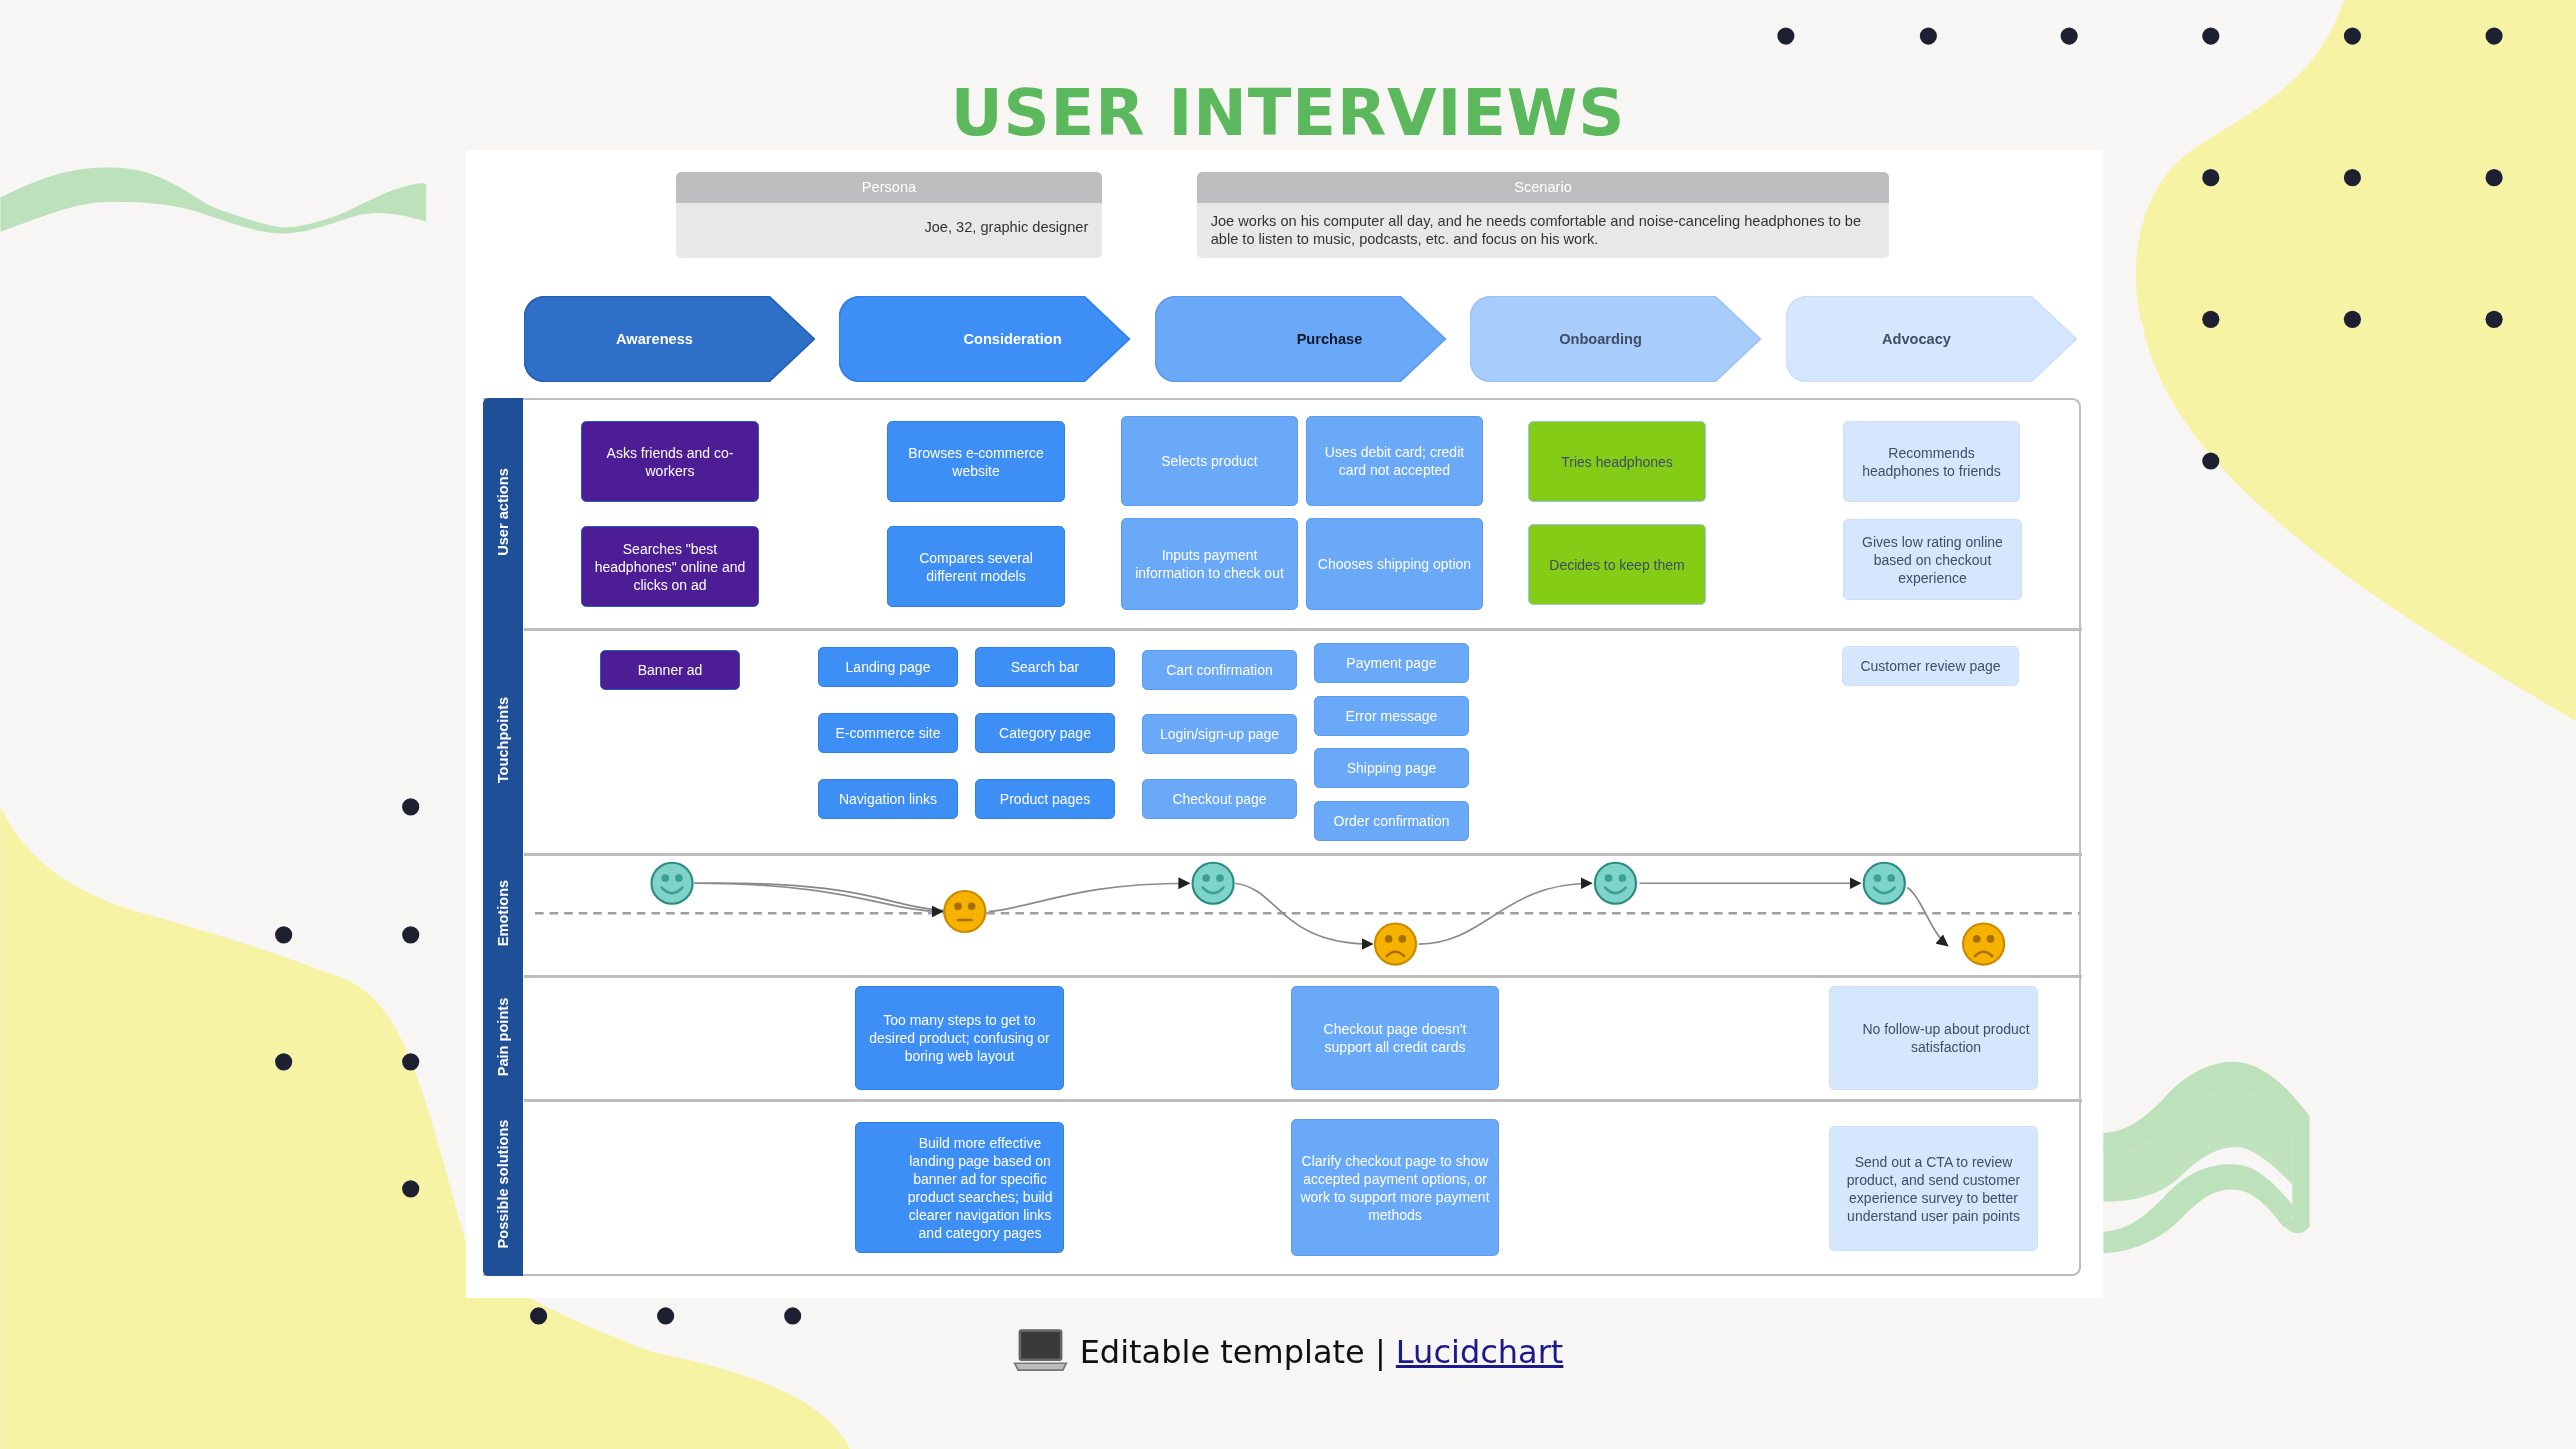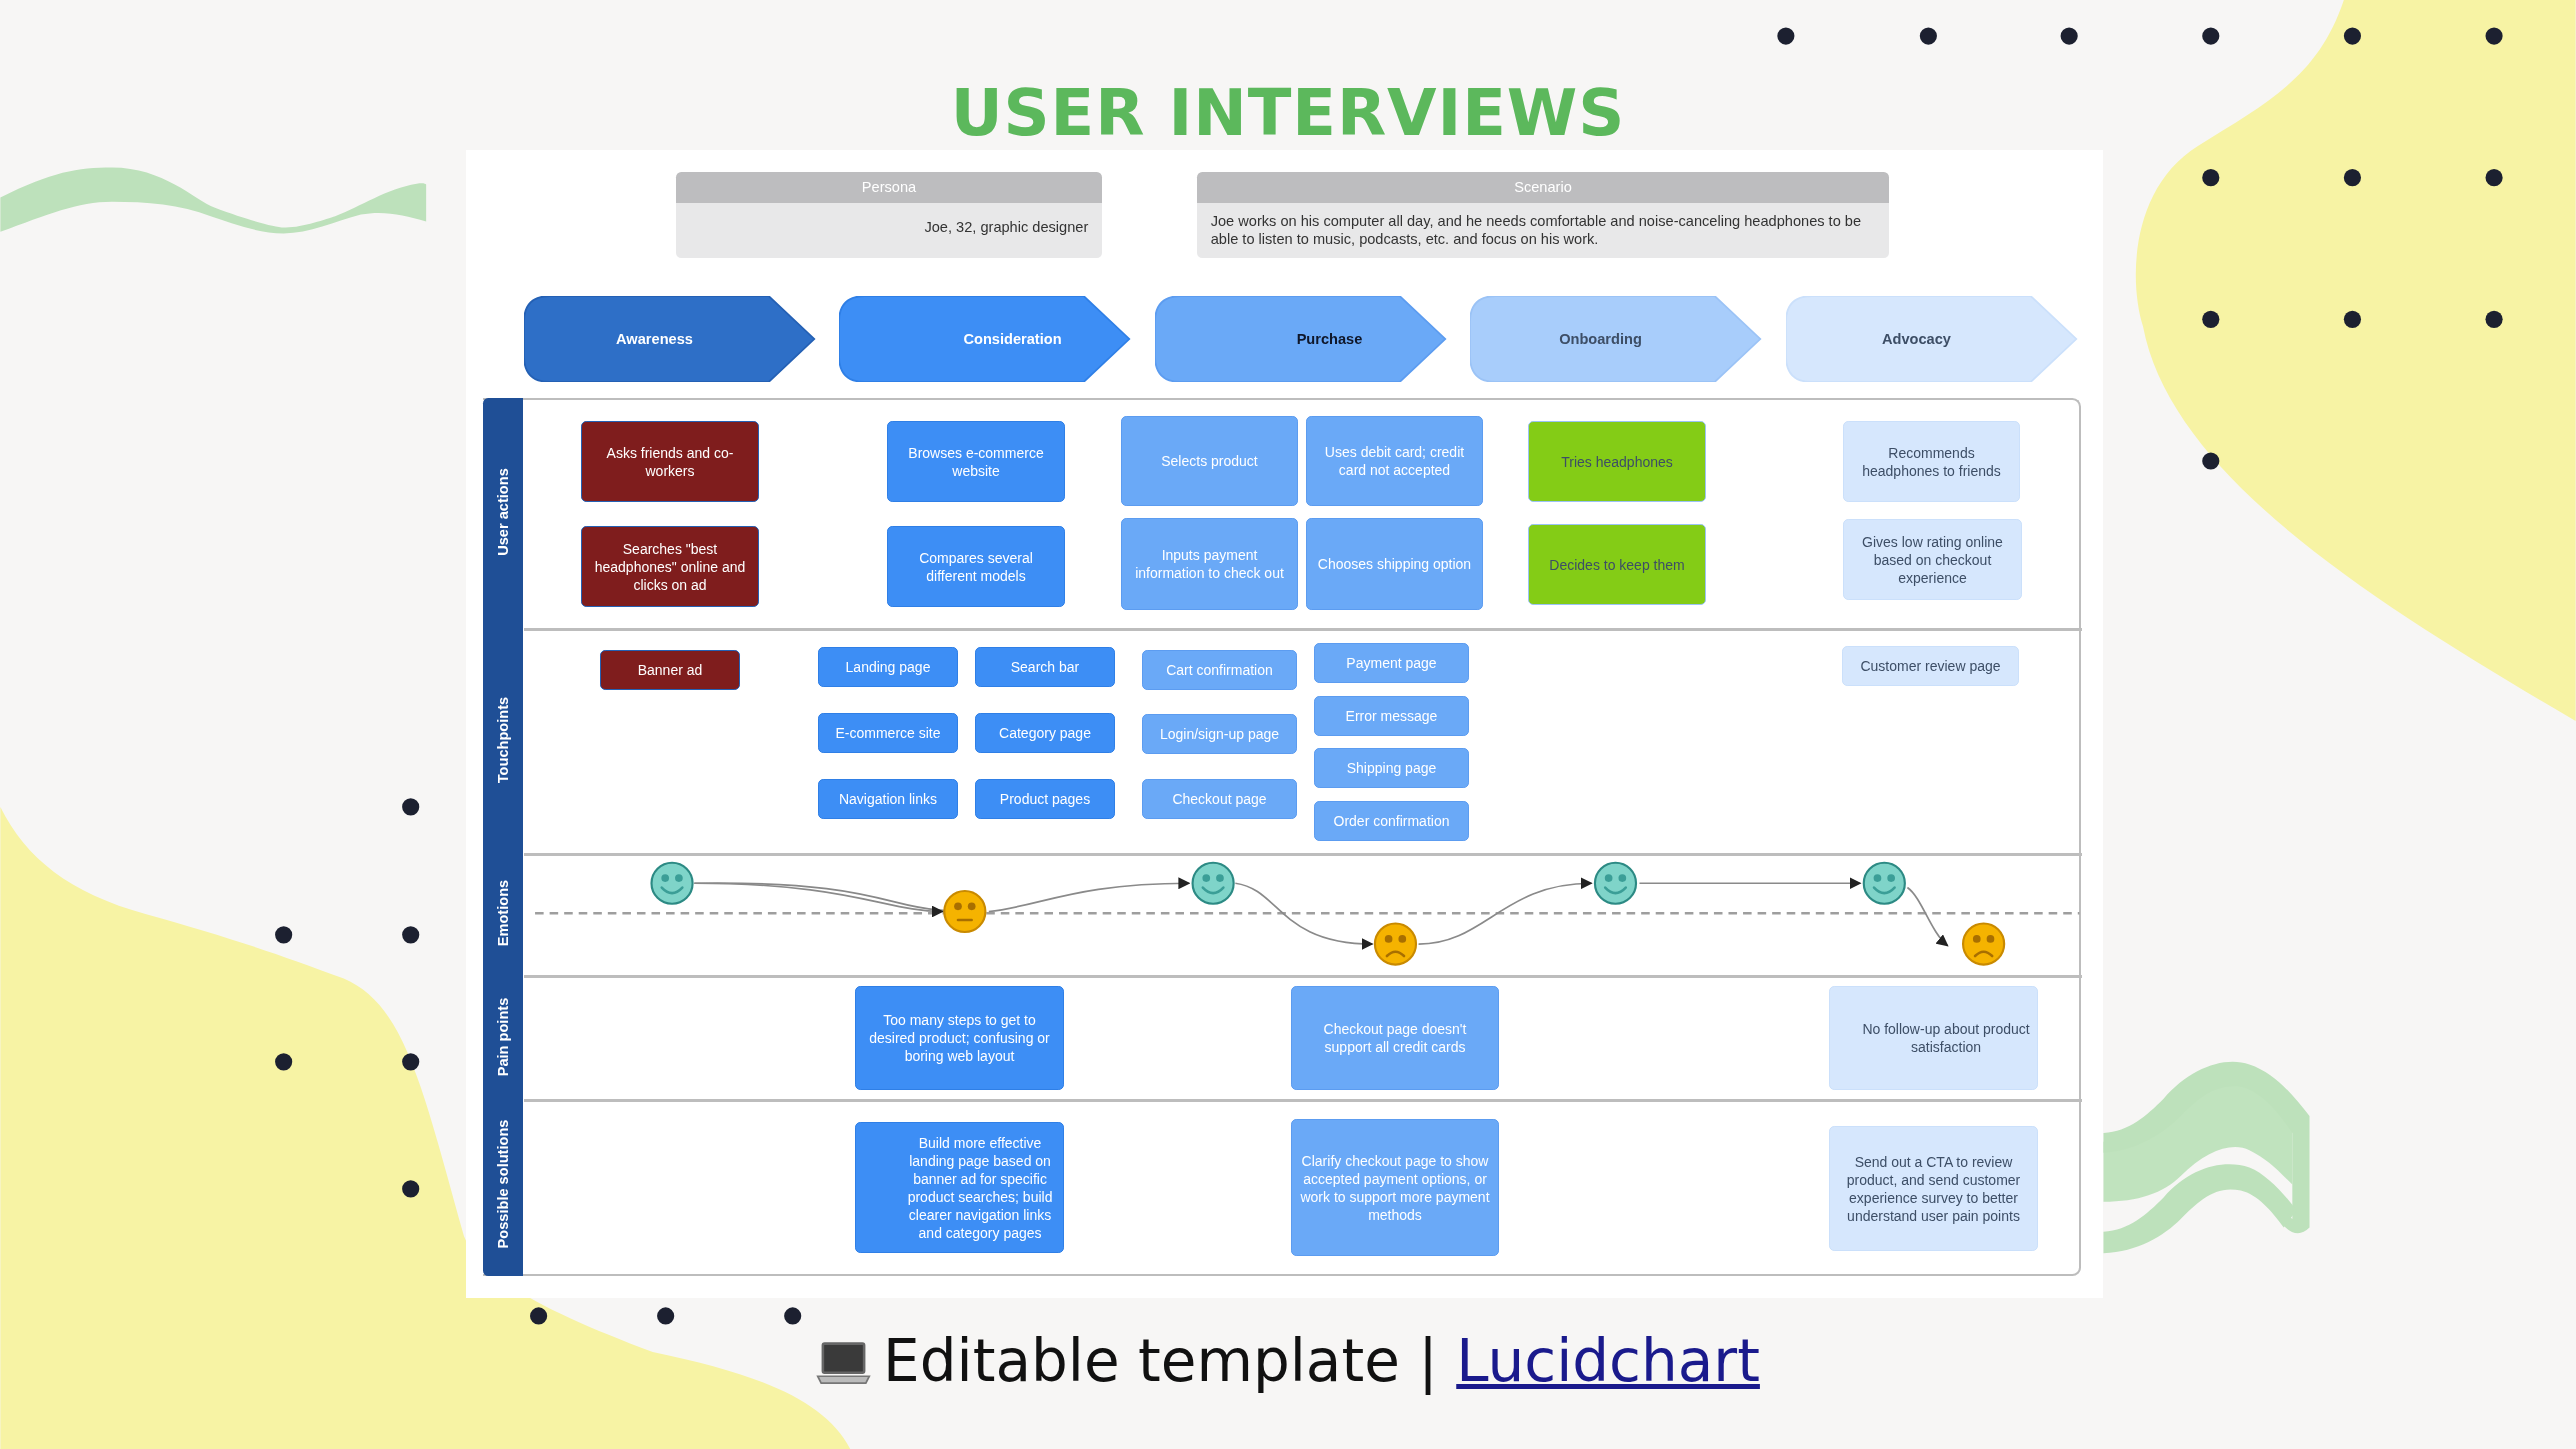--- a/index.html
+++ b/index.html
@@ -18,7 +18,7 @@
   .lanelabel{color:#fff;font-size:14.6px;font-weight:bold;white-space:nowrap;transform:rotate(-90deg);transform-origin:center center;text-align:center;}
   .sep{left:524px;width:1558px;height:2.6px;background:#bdbdbd;}
   .card{display:flex;align-items:center;justify-content:center;text-align:center;box-sizing:border-box;border-radius:5.2px;font-size:14px;line-height:18px;padding:3.4px 6.9px;}
-  .c1{background:#7f1d1d;color:#fff;border:1.7px solid #2460b4;}
+  .c1{background:#4c1d95;color:#fff;border:1.7px solid #2460b4;}
   .c2{background:#3d8ef5;color:#fff;border:1.7px solid #2f7fe6;}
   .c3{background:#6aa9f7;color:#fff;border:1.7px solid #5c9cf0;}
   .c4{background:#84cc16;color:#3d4e66;border:1.7px solid #9bc3f6;}

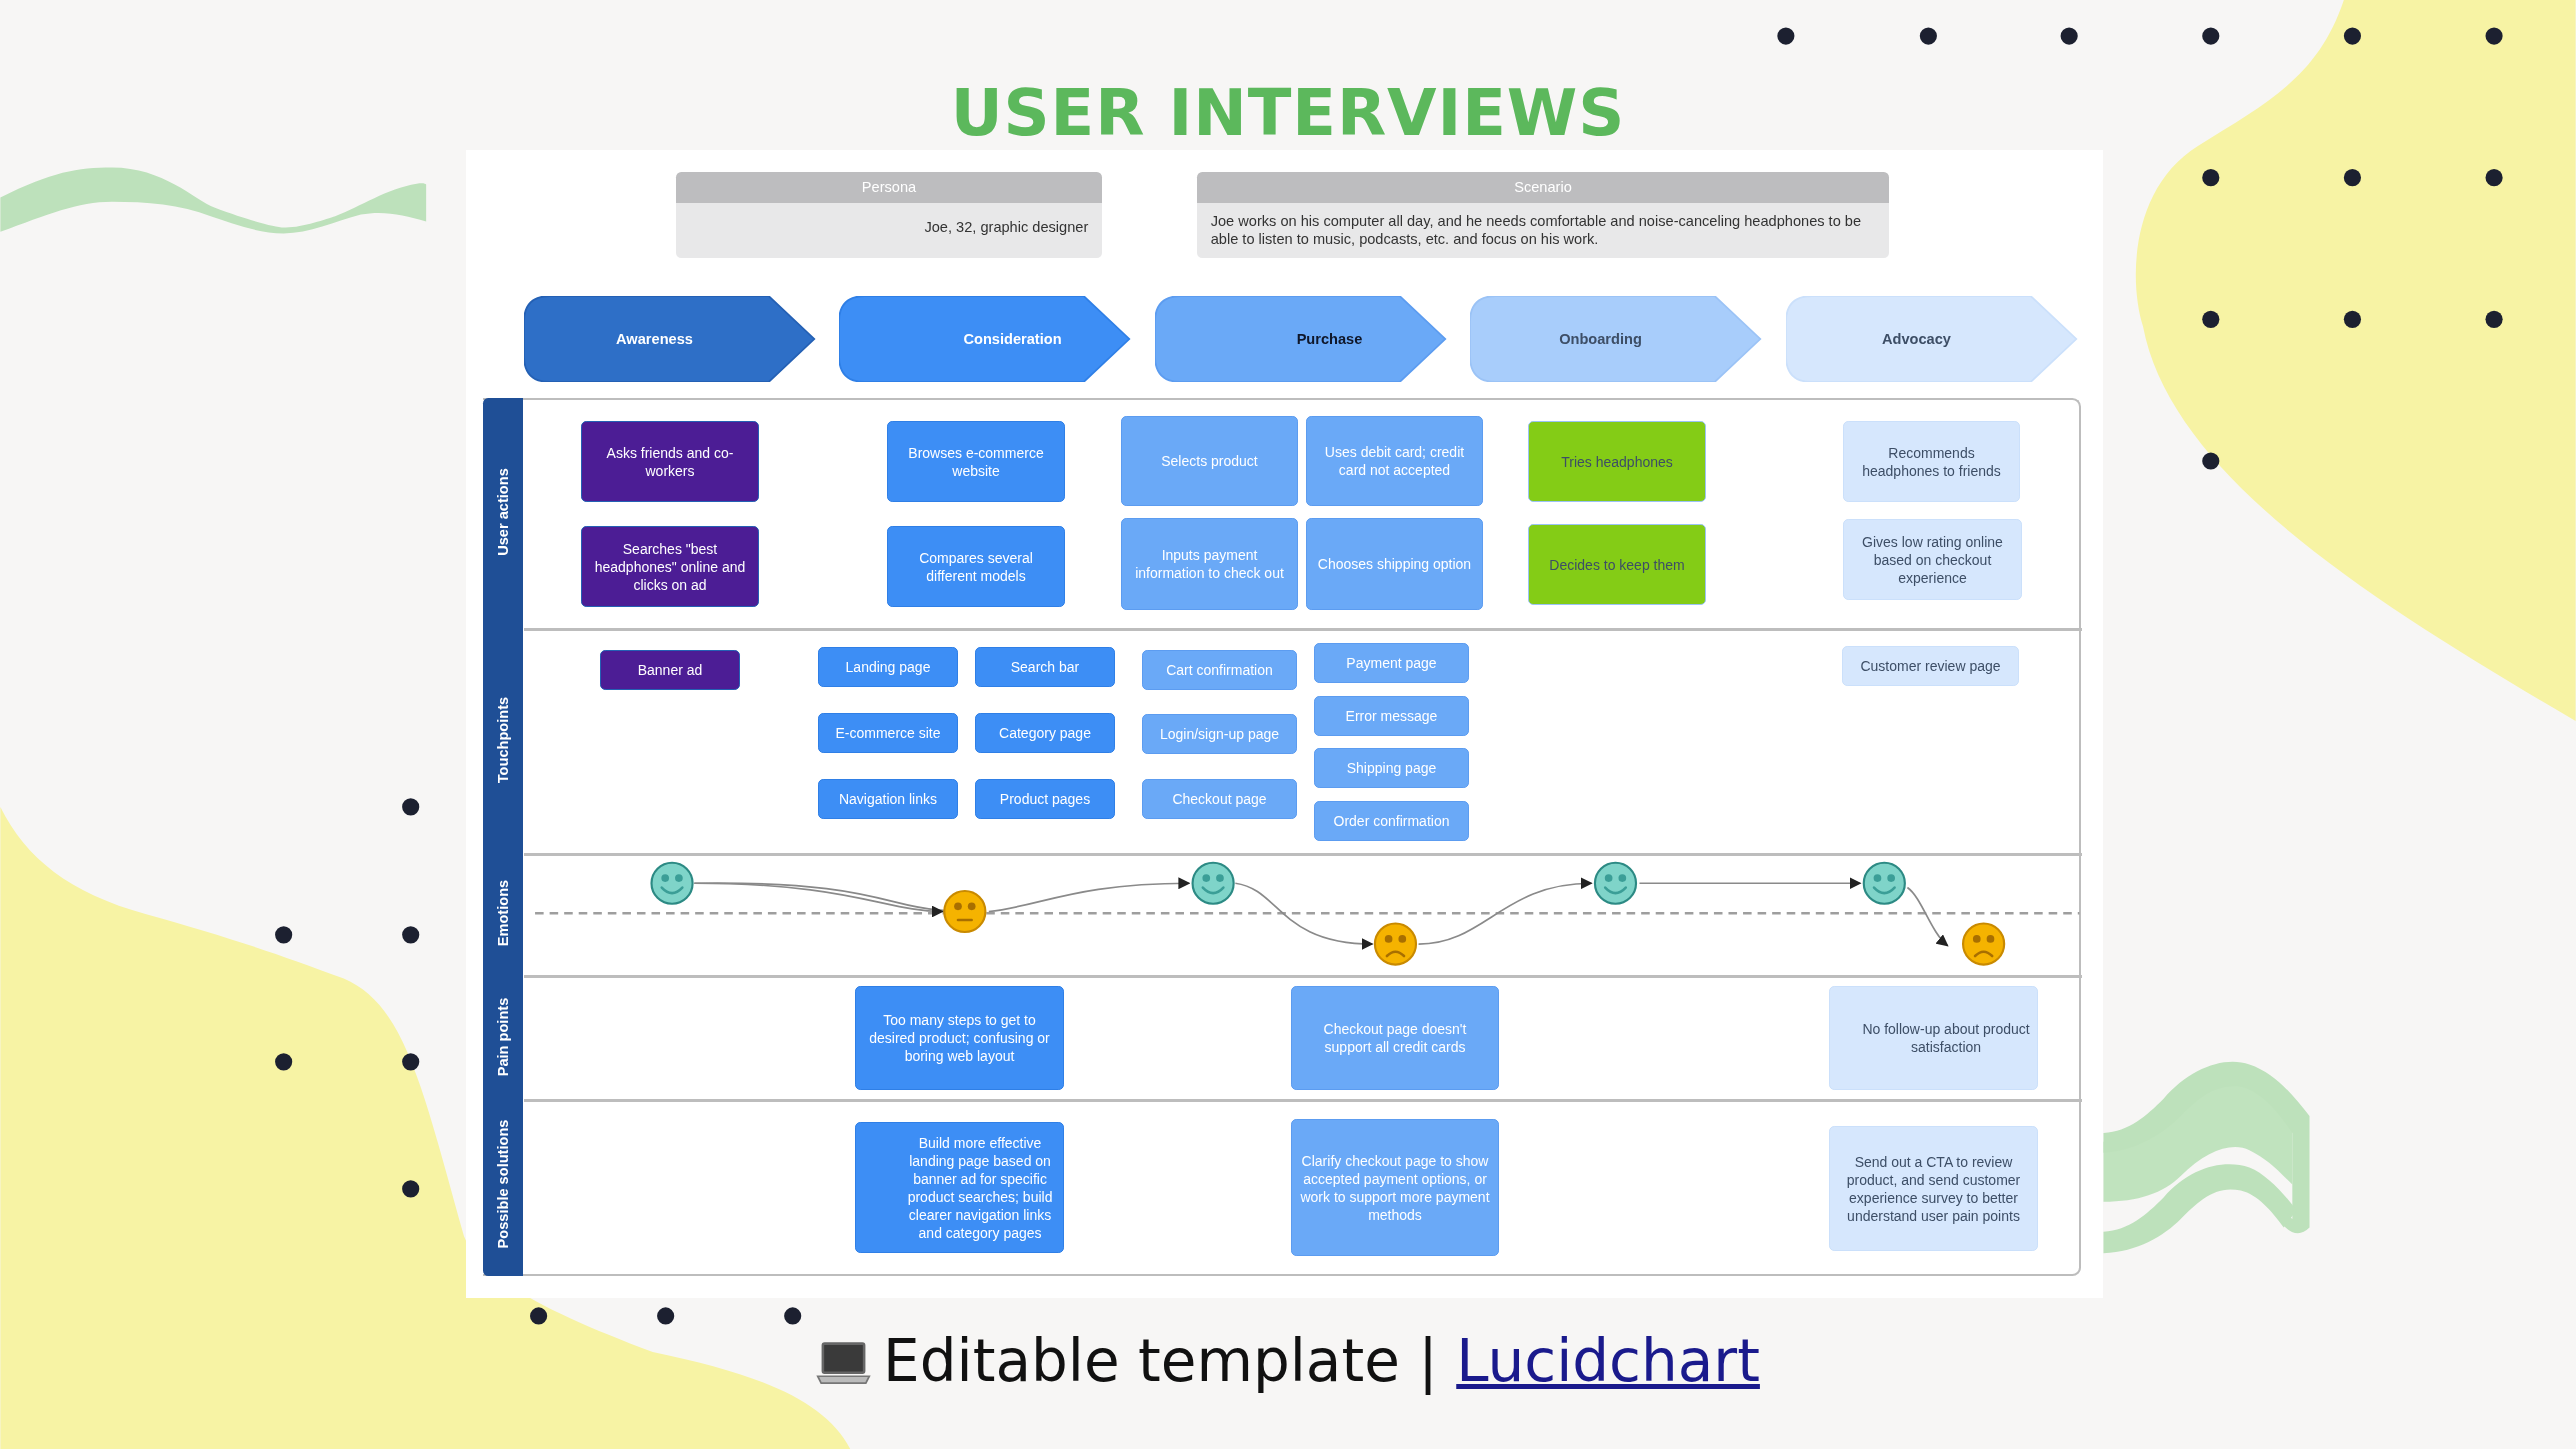--- a/index.html
+++ b/index.html
@@ -23,7 +23,7 @@
   .c3{background:#6aa9f7;color:#fff;border:1.7px solid #5c9cf0;}
   .c4{background:#84cc16;color:#3d4e66;border:1.7px solid #9bc3f6;}
   .c5{background:#d6e7fd;color:#3d4e66;border:1.7px solid #cbe0fb;}
-  .caption{left:0;width:2576px;top:1327px;text-align:center;font-family:"DejaVu Sans",sans-serif;font-size:58px;color:#111;}
+  .caption{left:0;width:2576px;top:1327px;text-align:center;font-family:"DejaVu Sans",sans-serif;font-size:32px;color:#111;}
   .caption a{color:#1a1a8c;text-decoration:underline;}
   .laptop{display:inline-block;vertical-align:middle;margin-right:12px;}
 </style>

